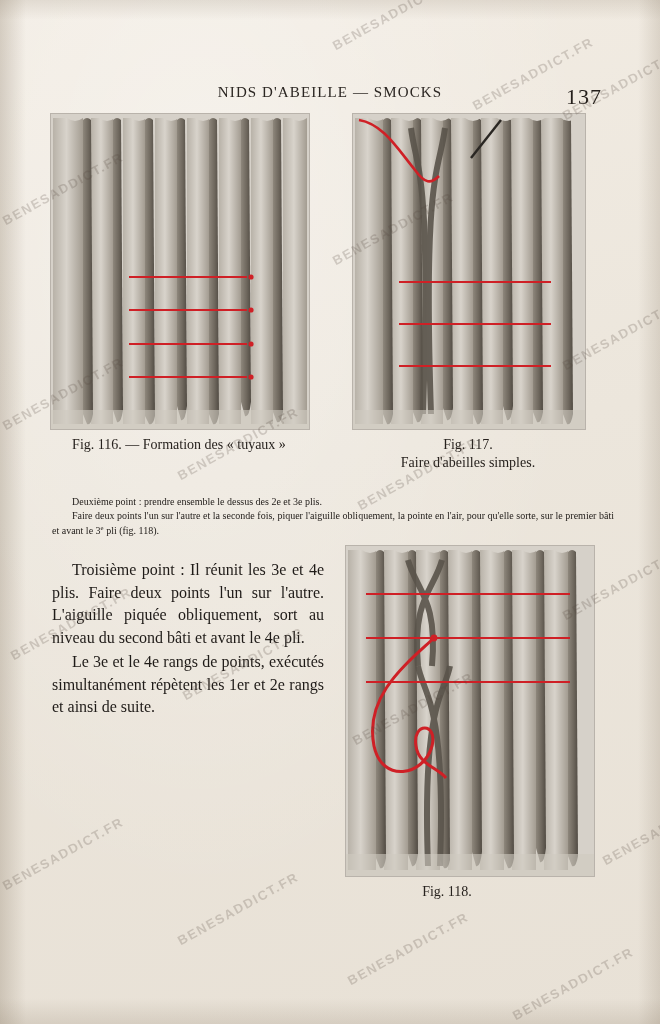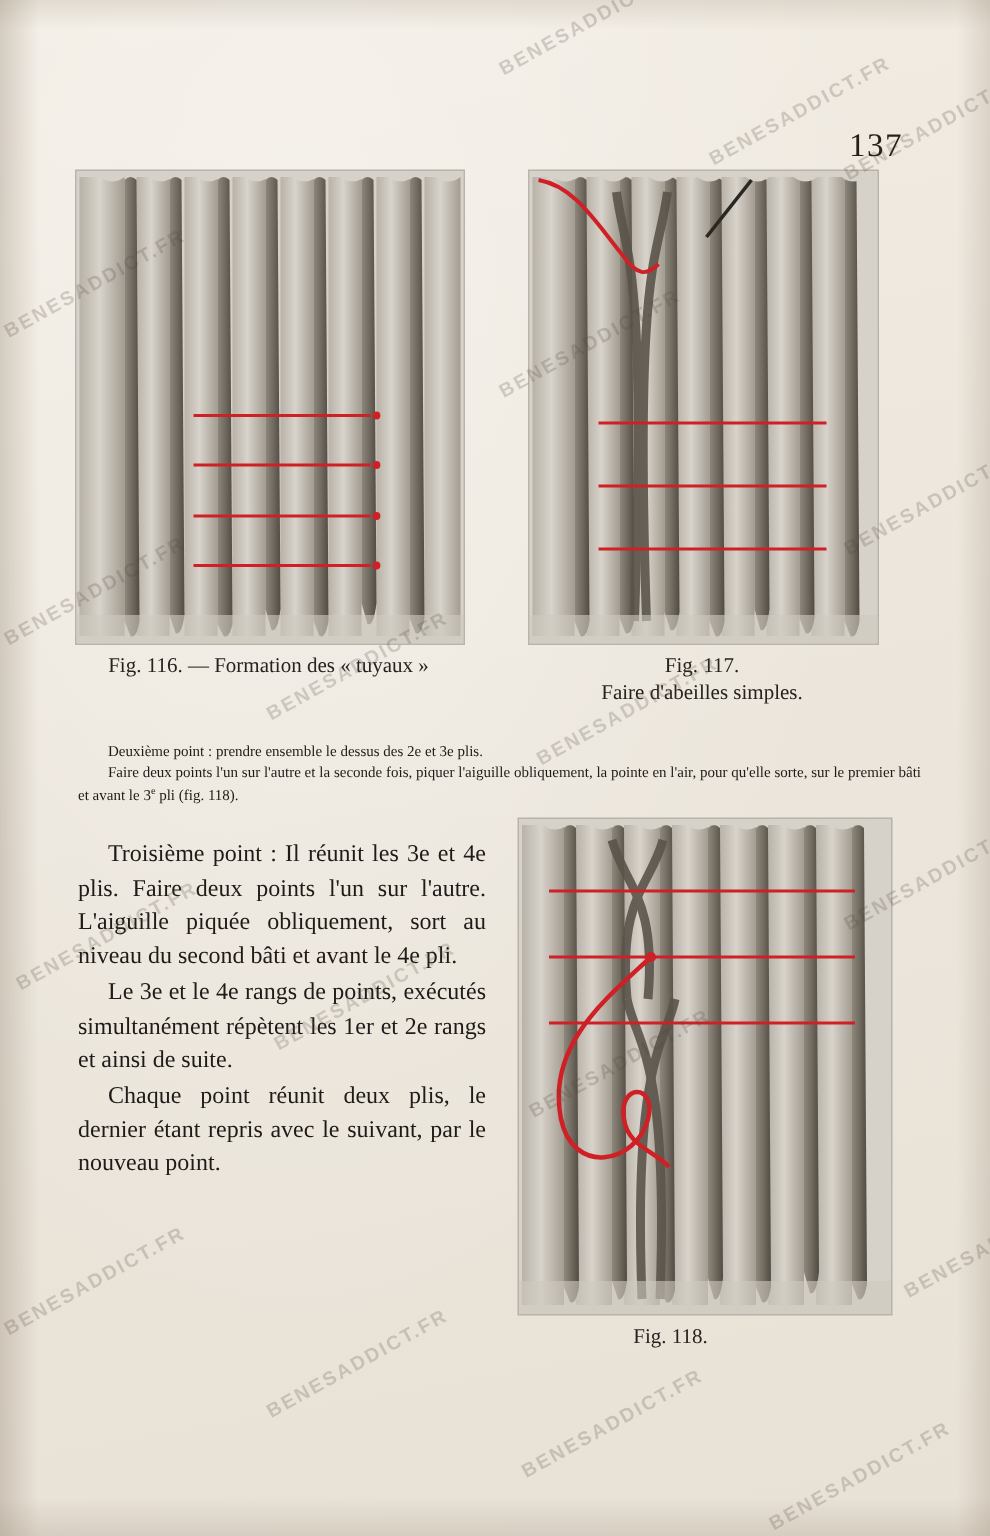--- a/index.html
+++ b/index.html
@@ -154,6 +154,7 @@
   <div class="edge-right"></div>
   <div class="edge-bottom"></div>
 
+  <div class="running-head">NIDS D'ABEILLE — SMOCKS</div>
   <div class="folio">137</div>
 
   <div class="fig" id="fig116">

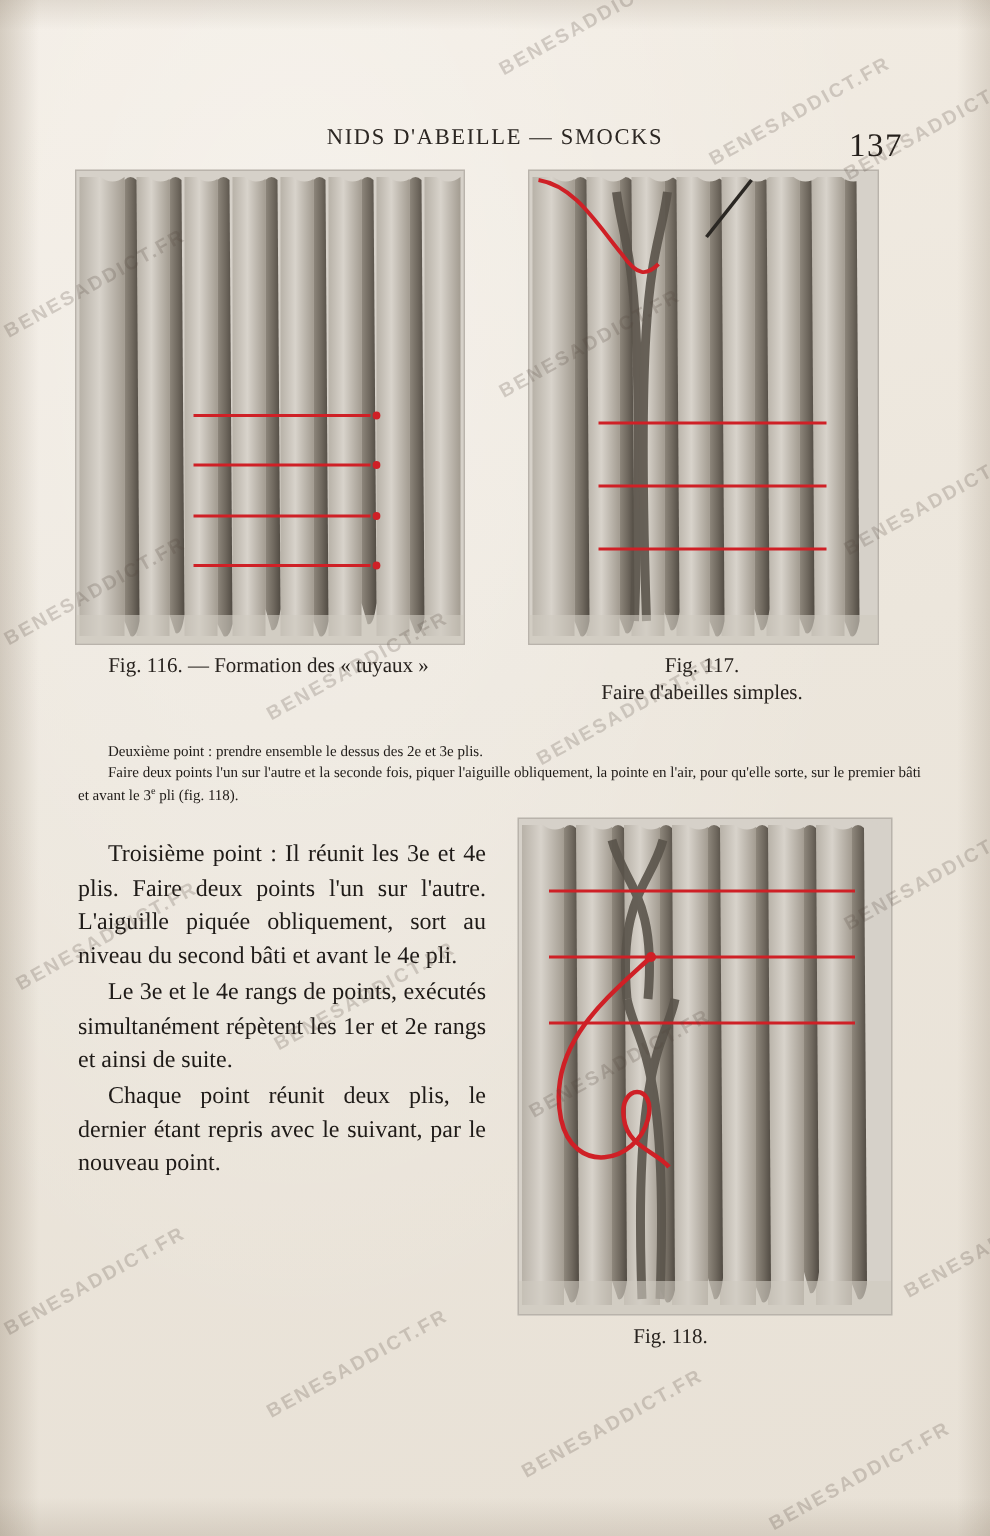--- a/index.html
+++ b/index.html
@@ -273,7 +273,6 @@
   <div class="col-left">
     <p>Troisième point : Il réunit les 3e et 4e plis. Faire deux points l'un sur l'autre. L'aiguille piquée obliquement, sort au niveau du second bâti et avant le 4e pli.</p>
     <p>Le 3e et le 4e rangs de points, exécutés simultanément répètent les 1er et 2e rangs et ainsi de suite.</p>
-    <p>Chaque point réunit deux plis, le dernier étant repris avec le suivant, par le nouveau point.</p>
   </div>
 
   <div class="fig" id="fig118">

